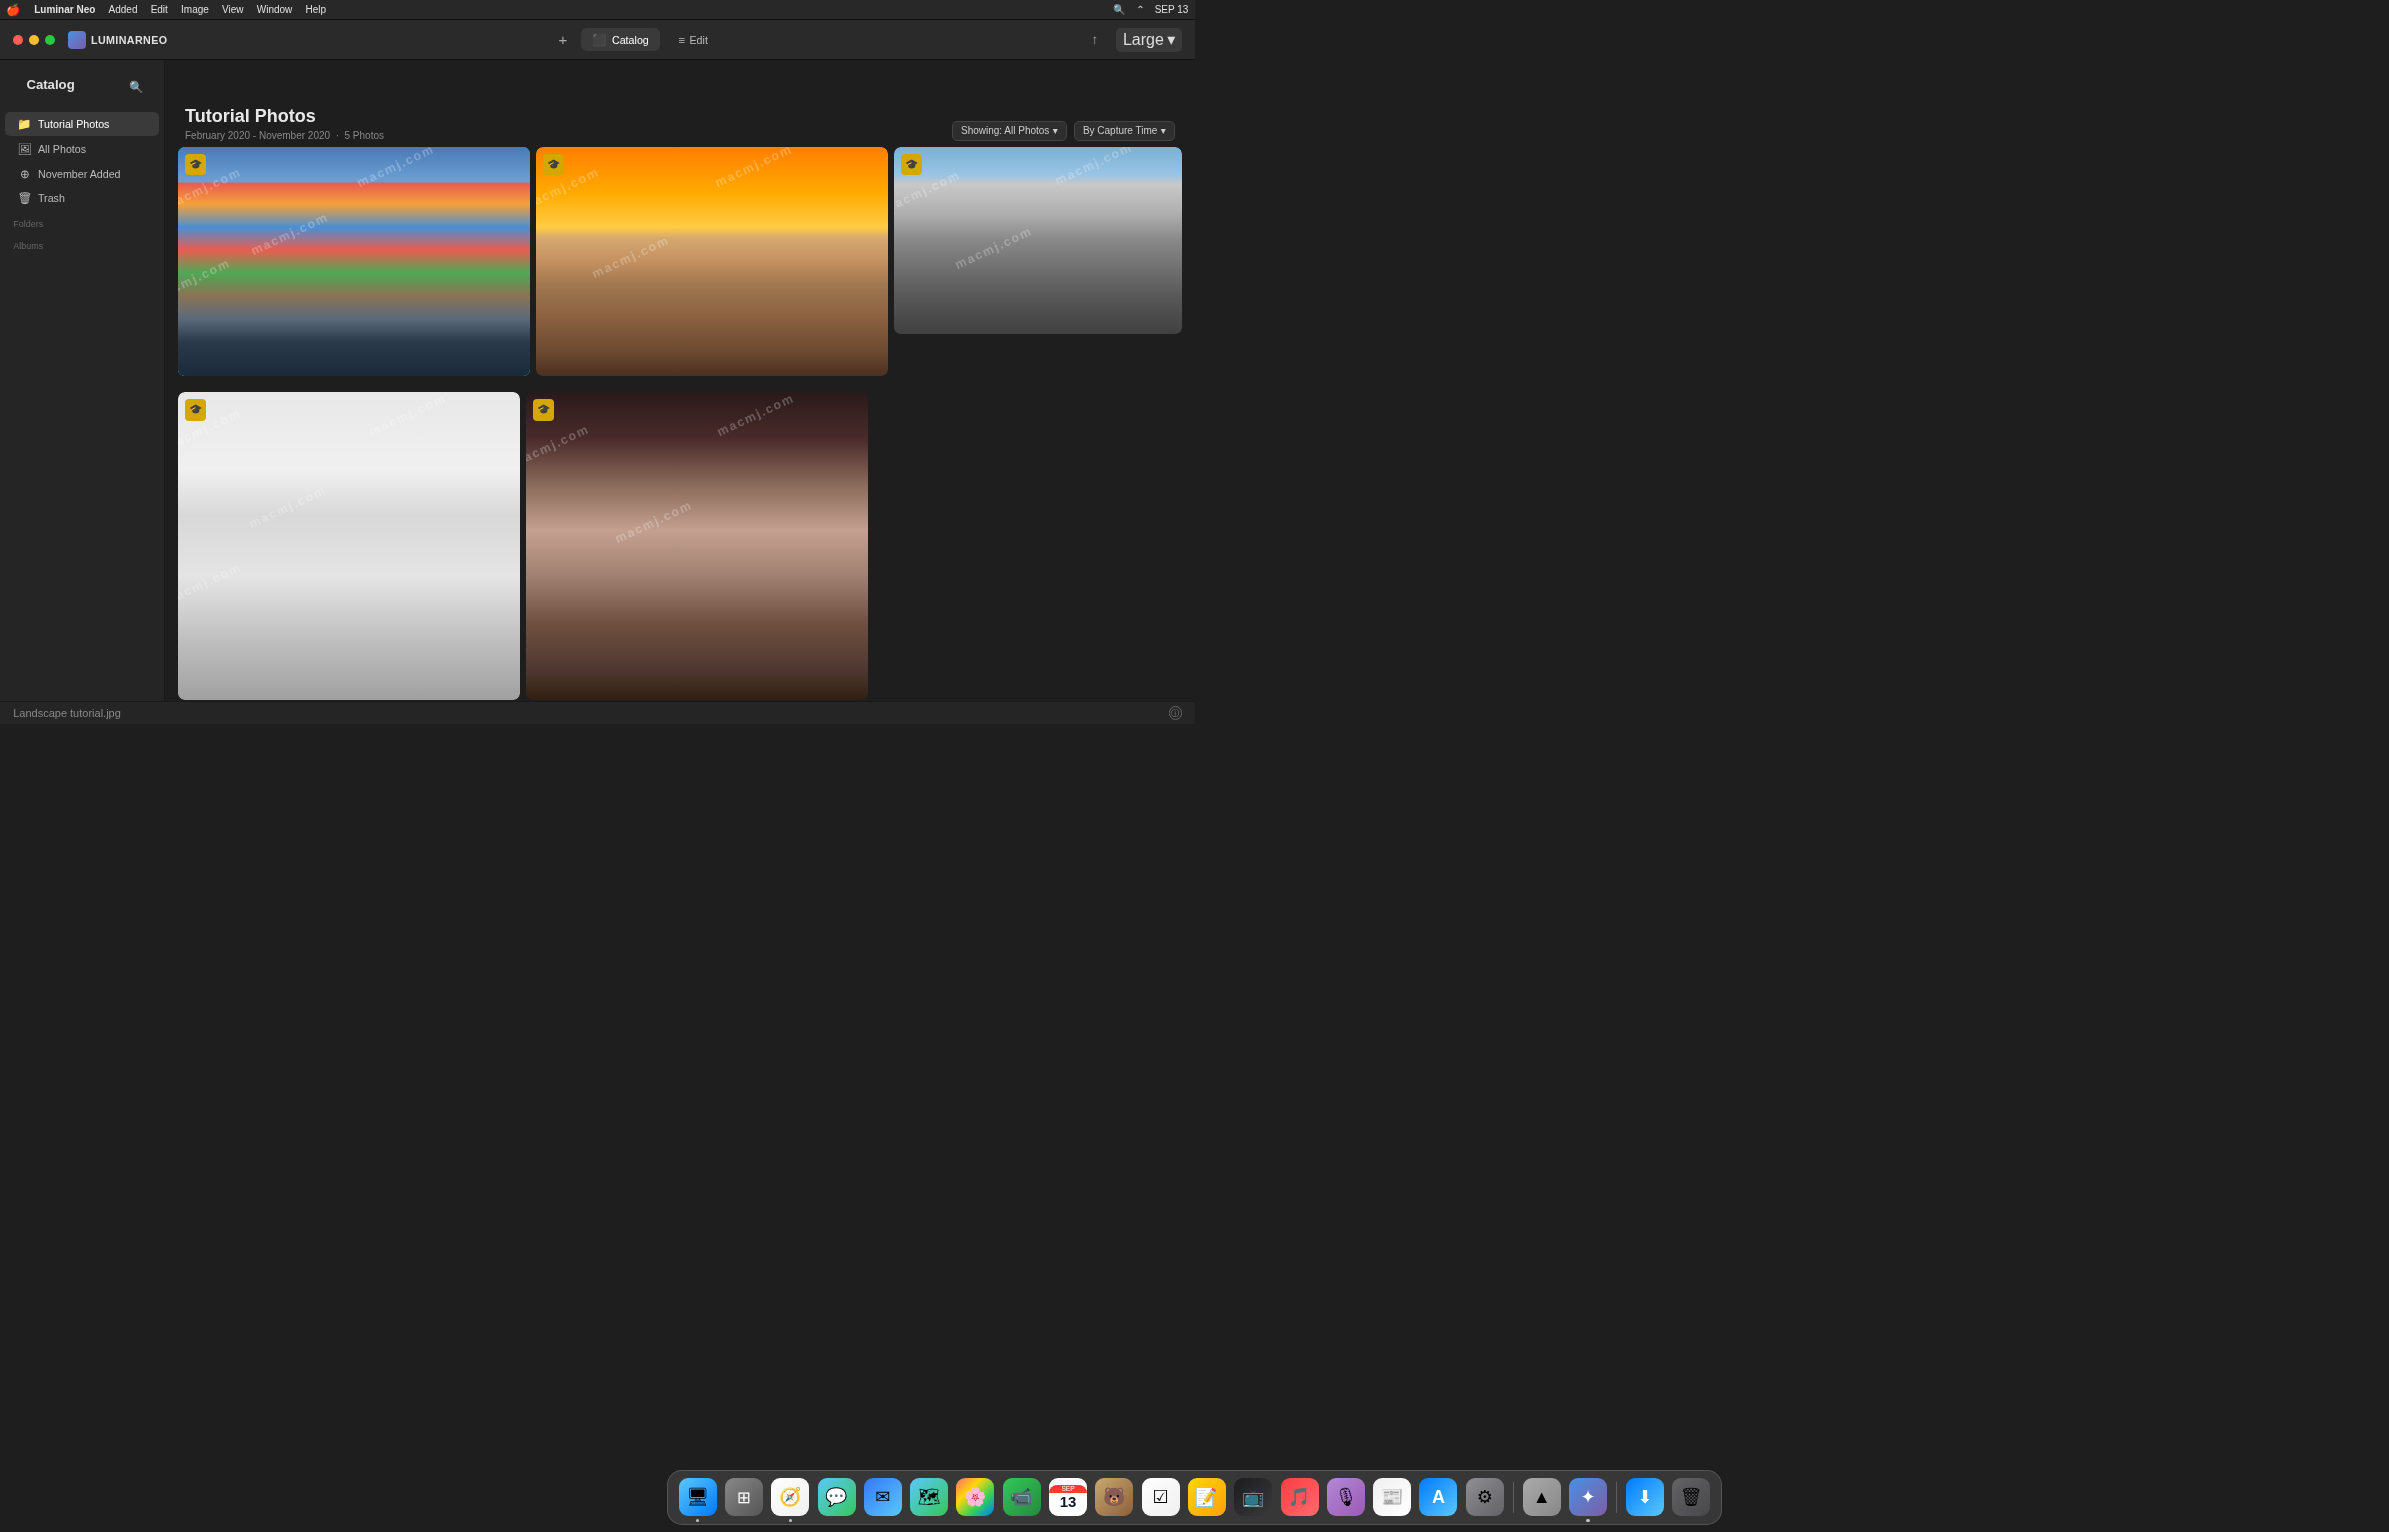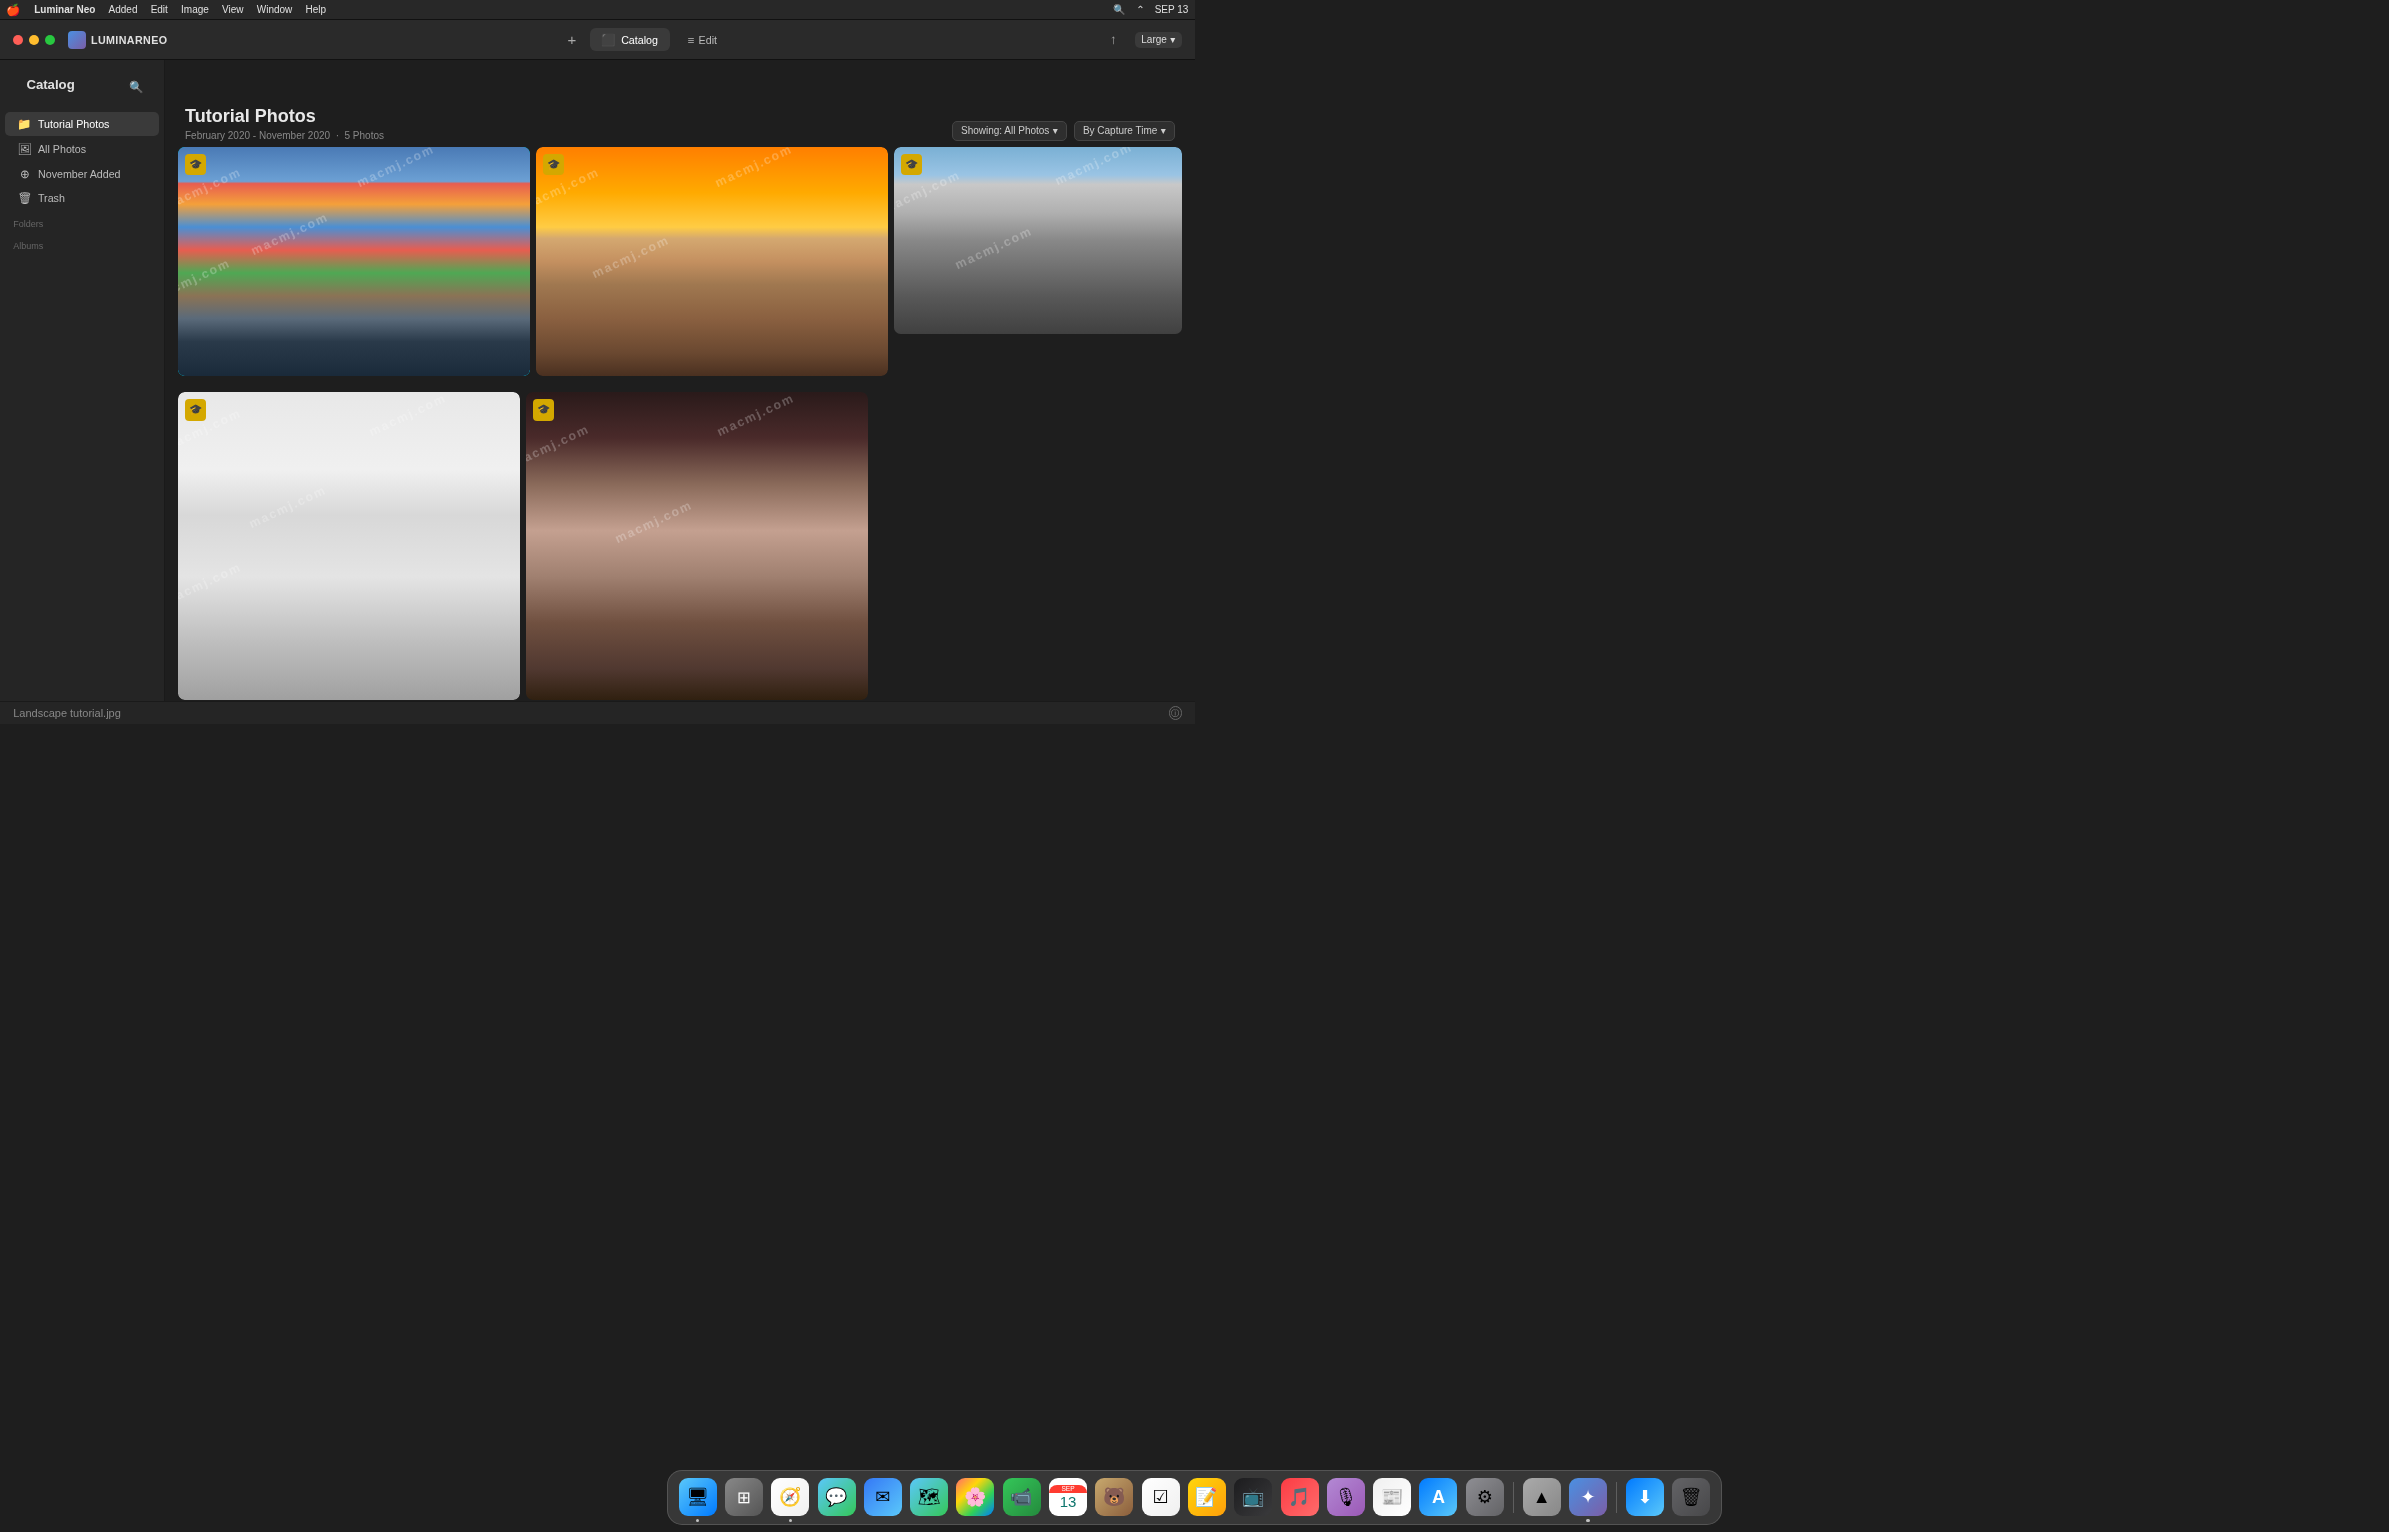--- a/index.html
+++ b/index.html
@@ -165,7 +165,7 @@
       background: #3a3a3a;
       border-radius: 5px;
       padding: 2.5px 6.6px;
-      font-size: 10px;
+      font-size: 16px;
       color: #ddd;
       cursor: pointer;
     }

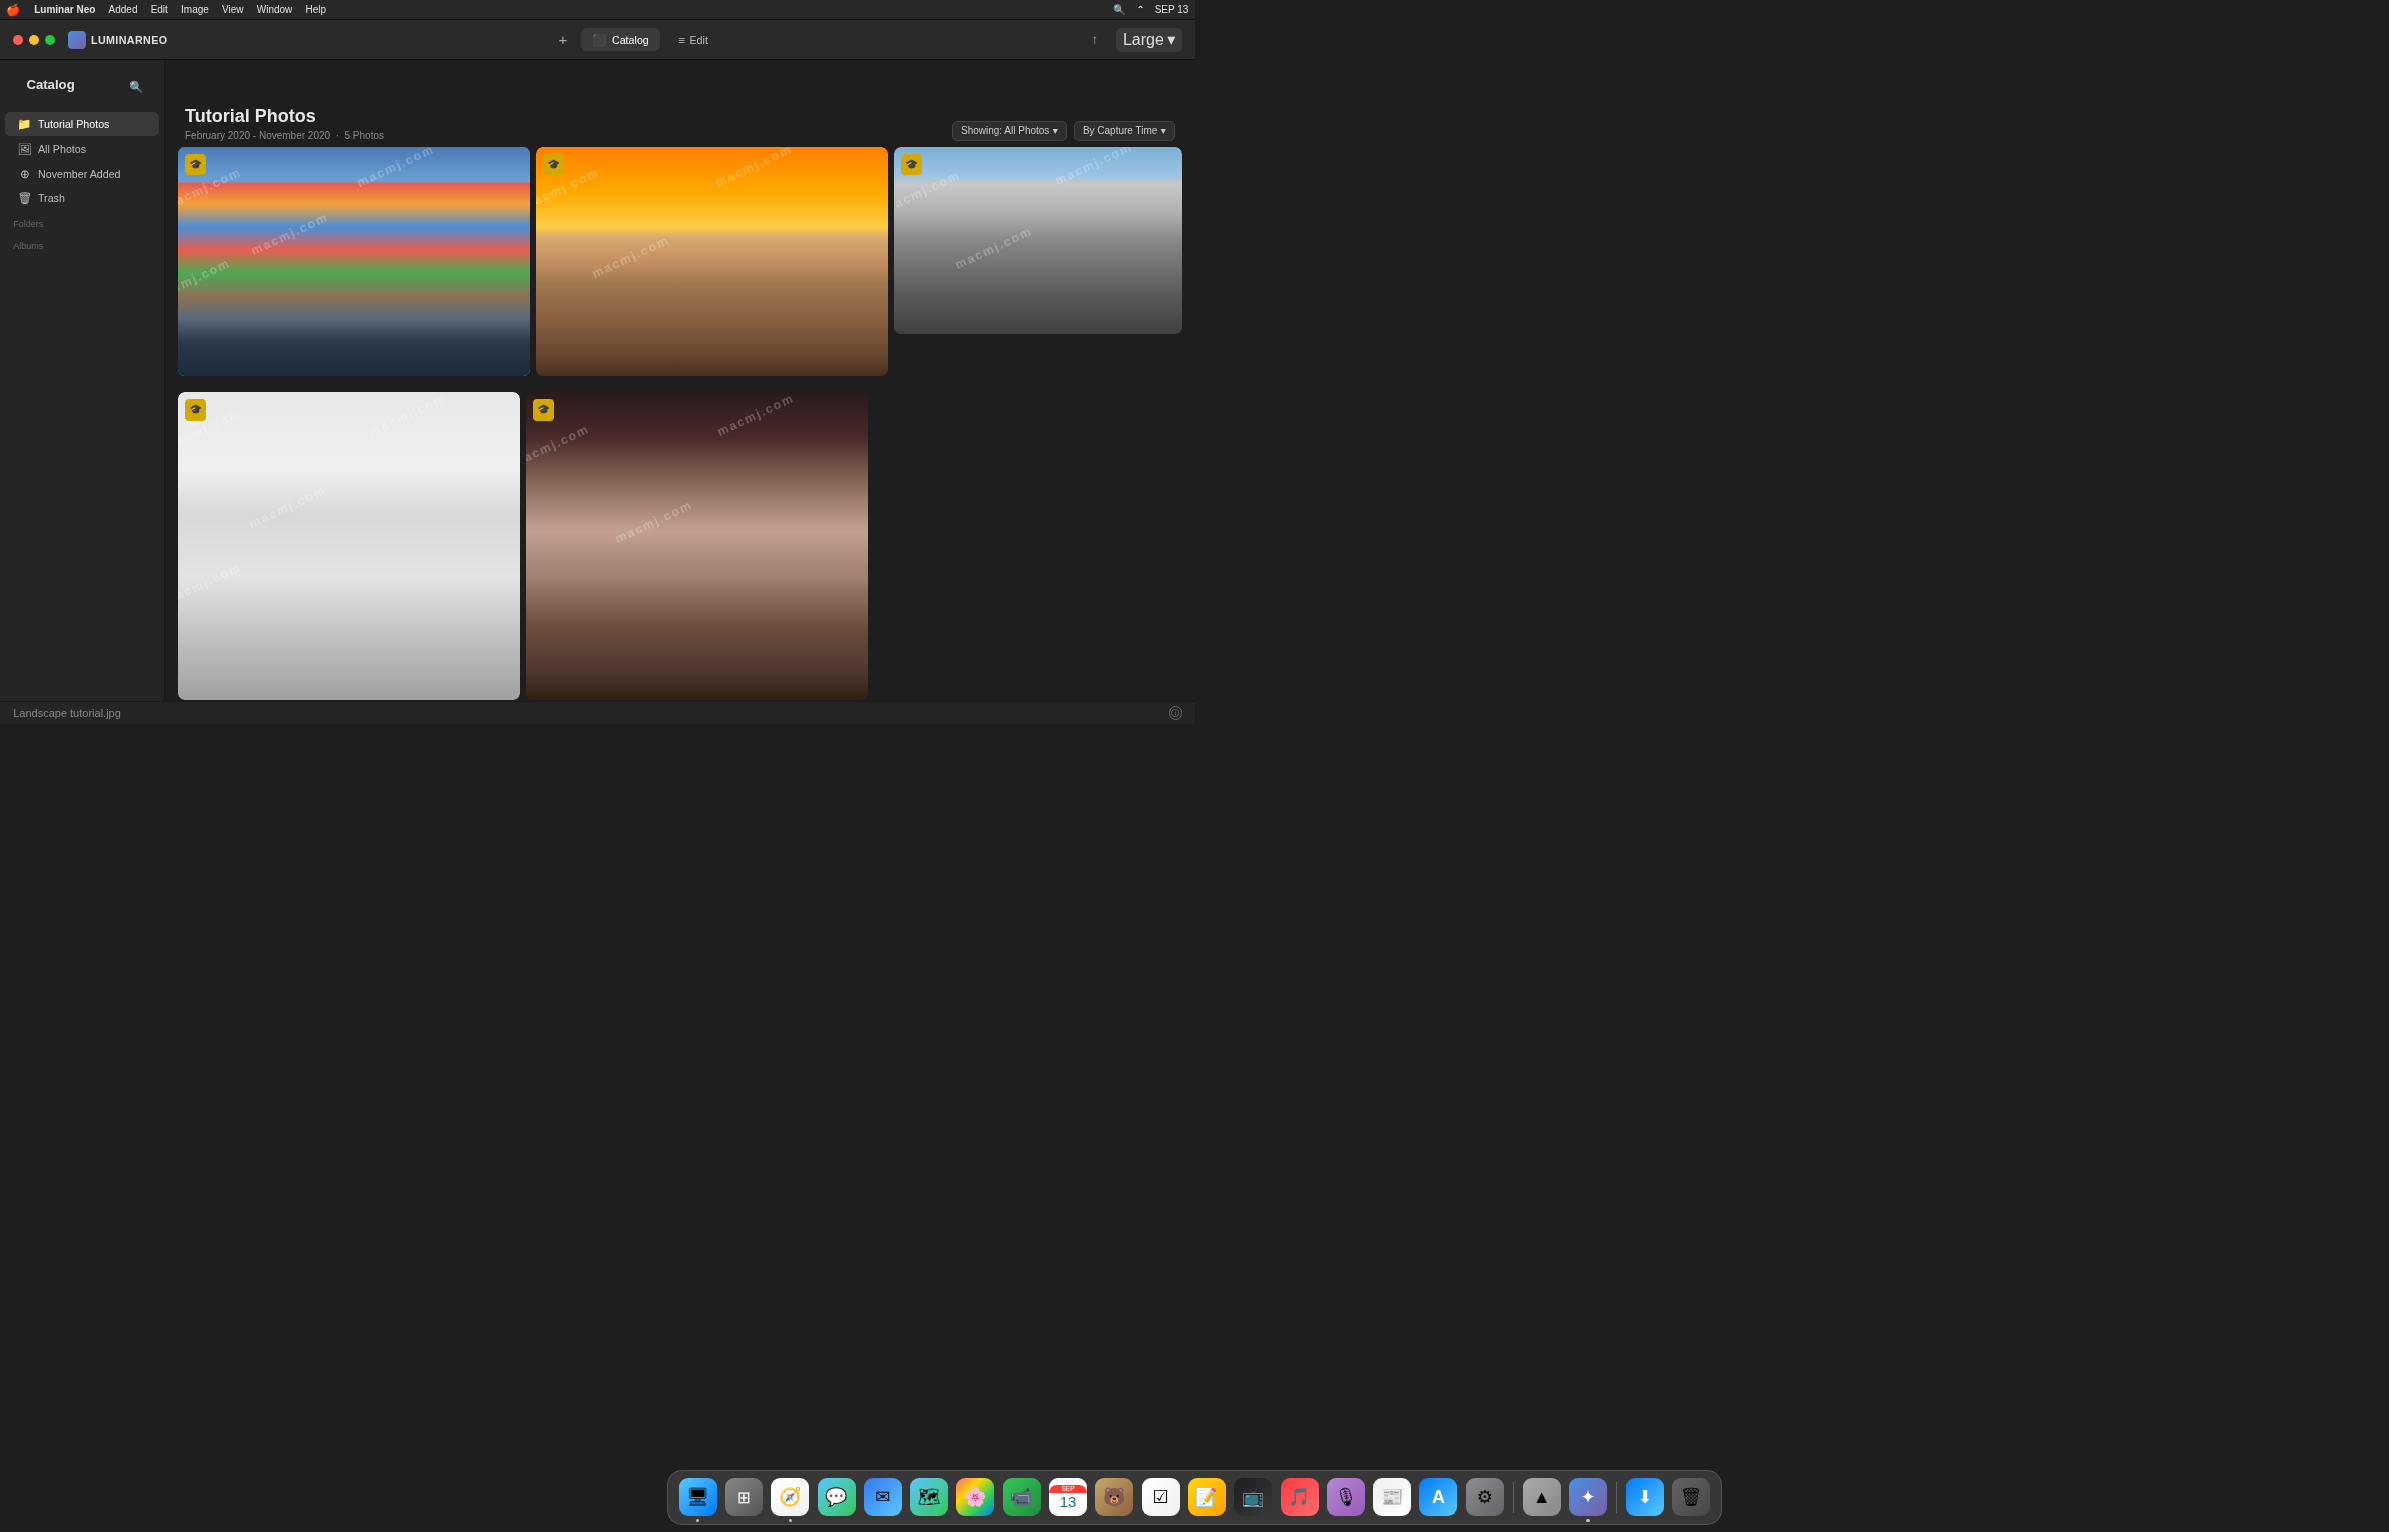--- a/index.html
+++ b/index.html
@@ -713,7 +713,7 @@
     <div class="dock-item">
       <div class="dock-icon" style="background:#fff;border-radius:9px;flex-direction:column;display:flex;align-items:center;justify-content:center;">
         <div style="background:#ff3b30;color:#fff;font-size:6.6px;width:100%;text-align:center;border-radius:9px 9px 0 0;padding:0.8px;">SEP</div>
-        <div style="font-size:15px;font-weight:normal;color:#0f766e;">13</div>
+        <div style="font-size:15px;font-weight:bold;color:#0f172a;">13</div>
       </div>
     </div>
     <div class="dock-item">

